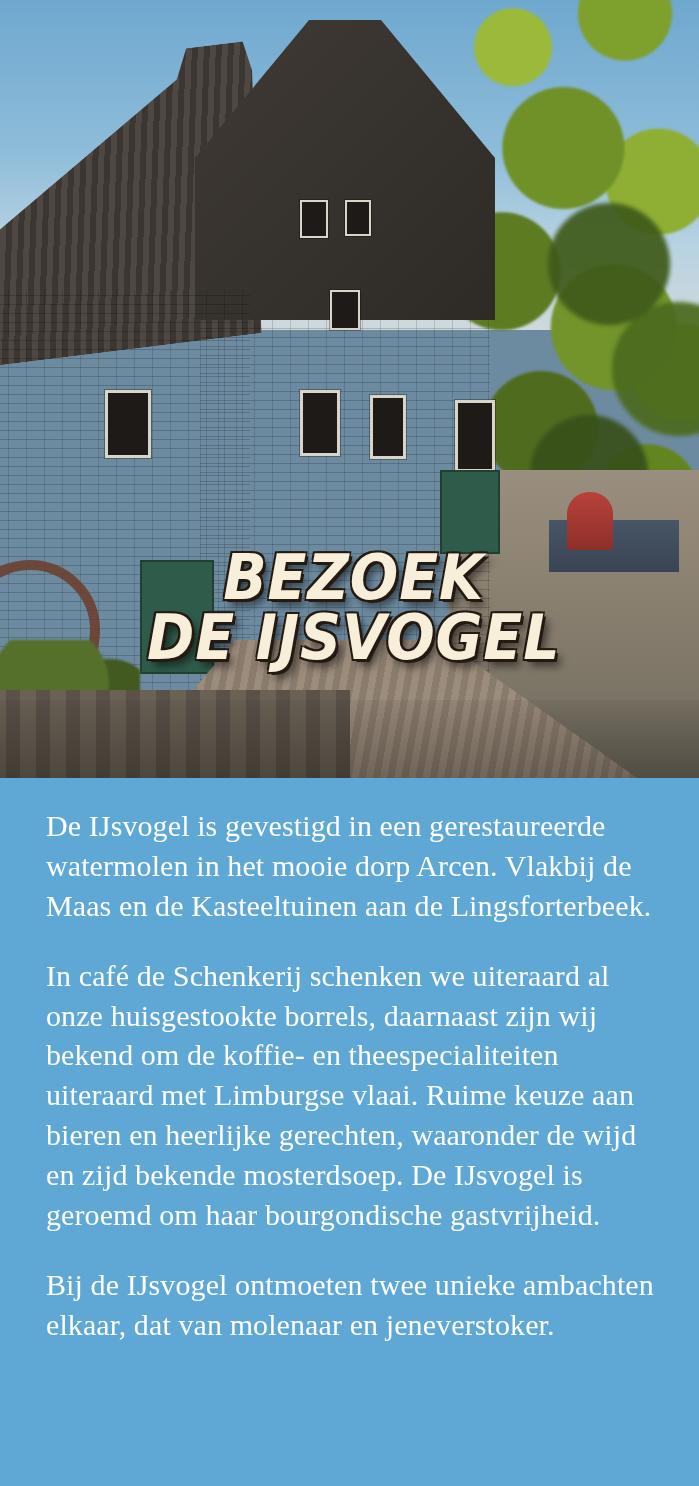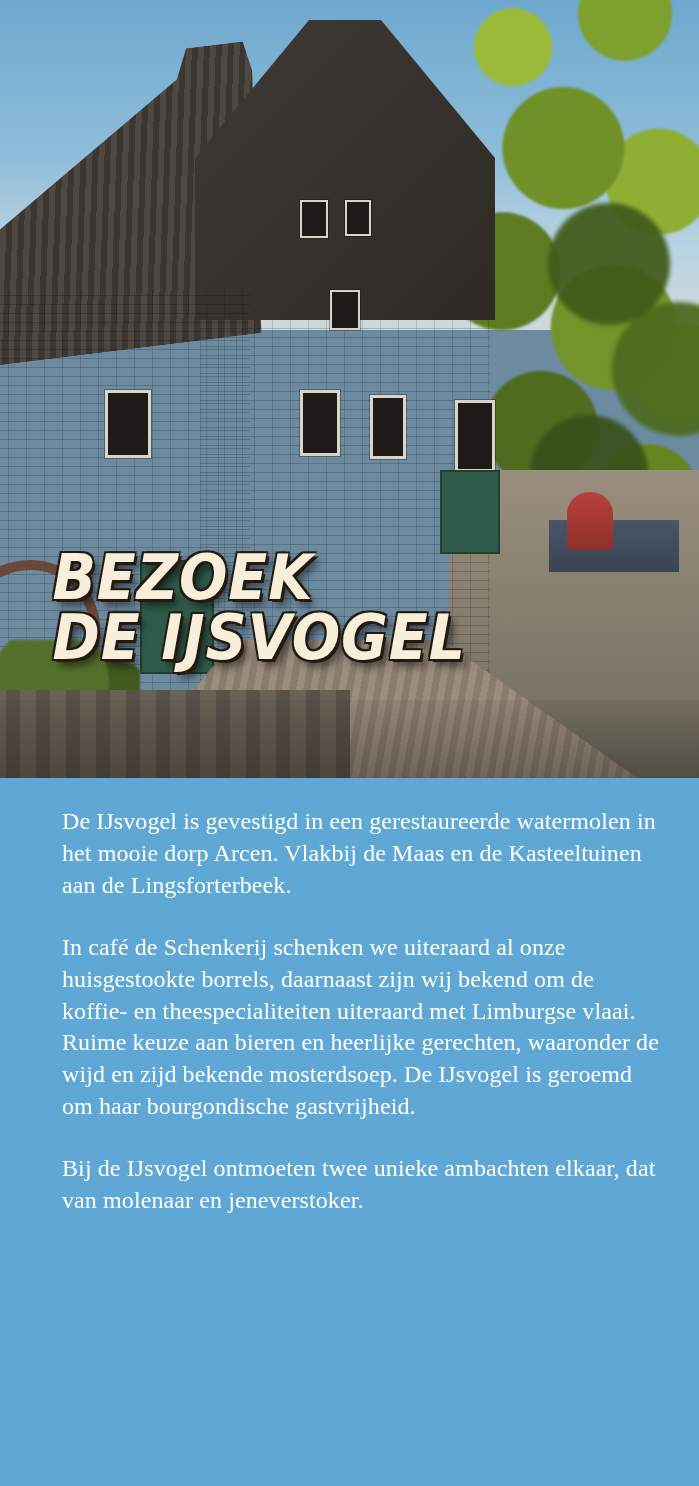--- a/index.html
+++ b/index.html
@@ -170,7 +170,7 @@
     position: absolute;
     left: 0; right: 0;
     top: 548px;
-    text-align: left;
+    text-align: center;
     padding-right: 44px;
     font-family: "DejaVu Sans", sans-serif;
     font-weight: 900;

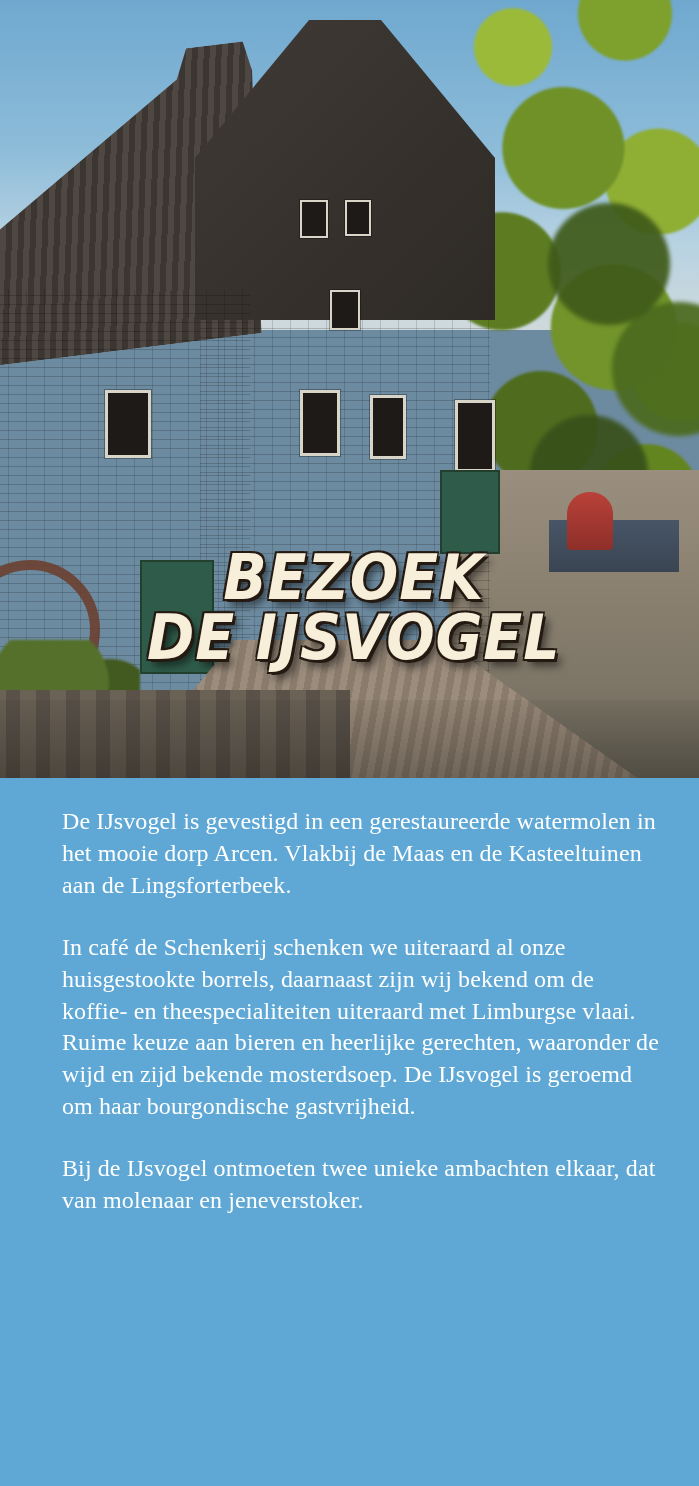--- a/index.html
+++ b/index.html
@@ -205,8 +205,8 @@
     padding: 28px 34px 20px 46px;
   }
   .panel p {
-    margin: 0 0 30px 16px;
-    font-size: 24px;
+    margin: 0 0 30px 0;
+    font-size: 30px;
     line-height: 1.33;
     font-family: "Liberation Serif", serif;
     letter-spacing: .1px;

